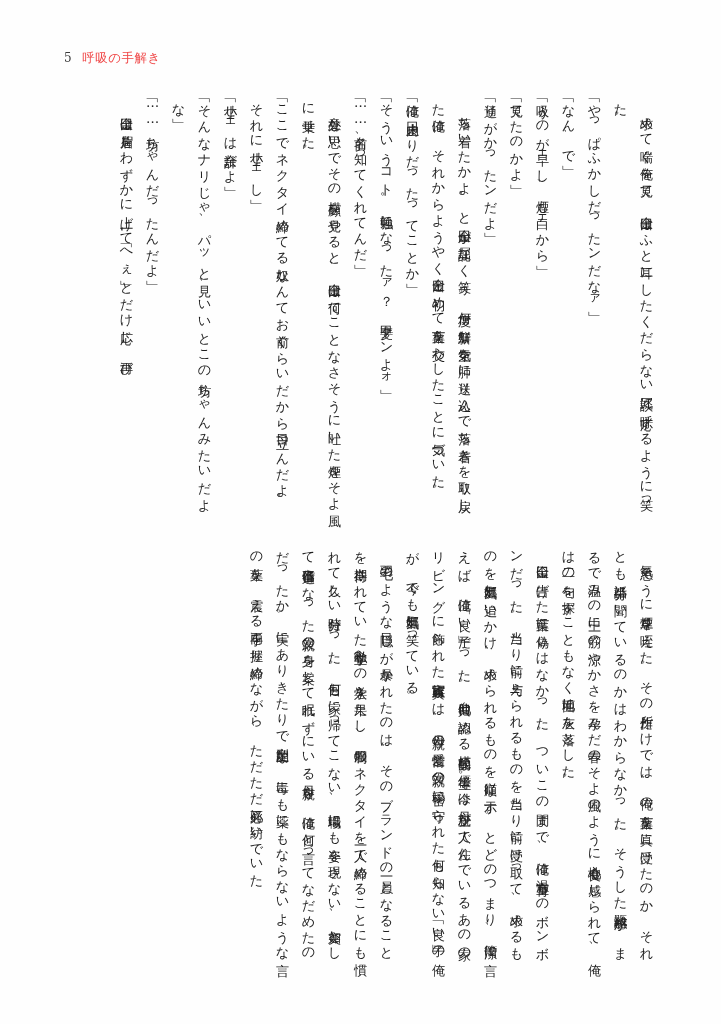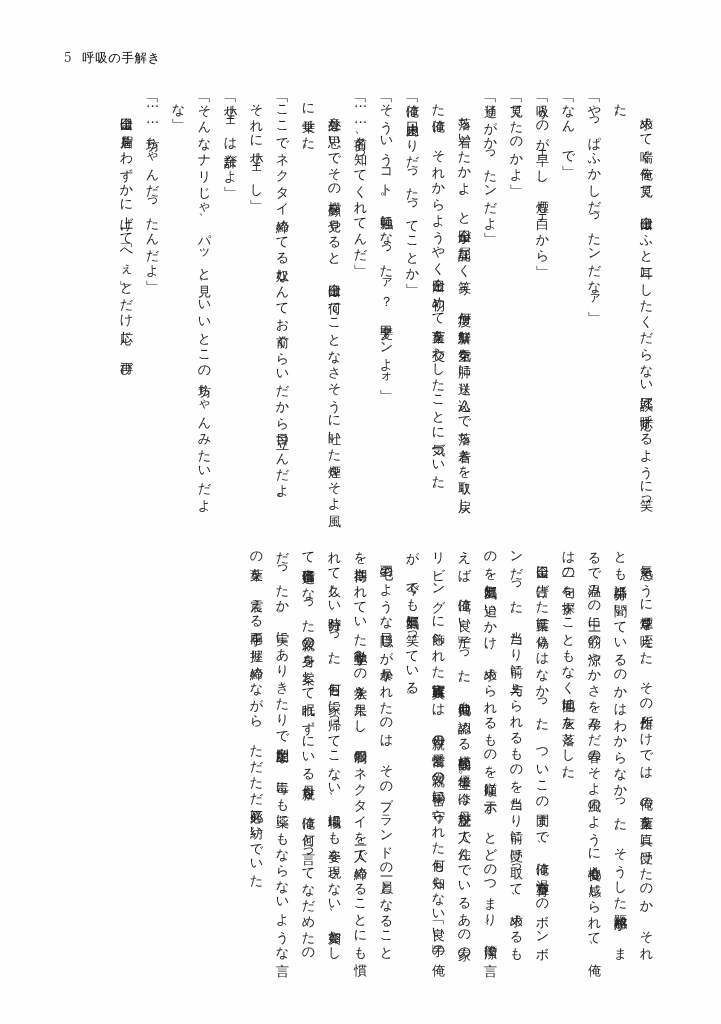--- a/index.html
+++ b/index.html
@@ -41,7 +41,7 @@
   }
   .running-head .chapter-title {
     font-size: 12.5px;
-    color: #000000;
+    color: #ef4444;
   }
 
   

